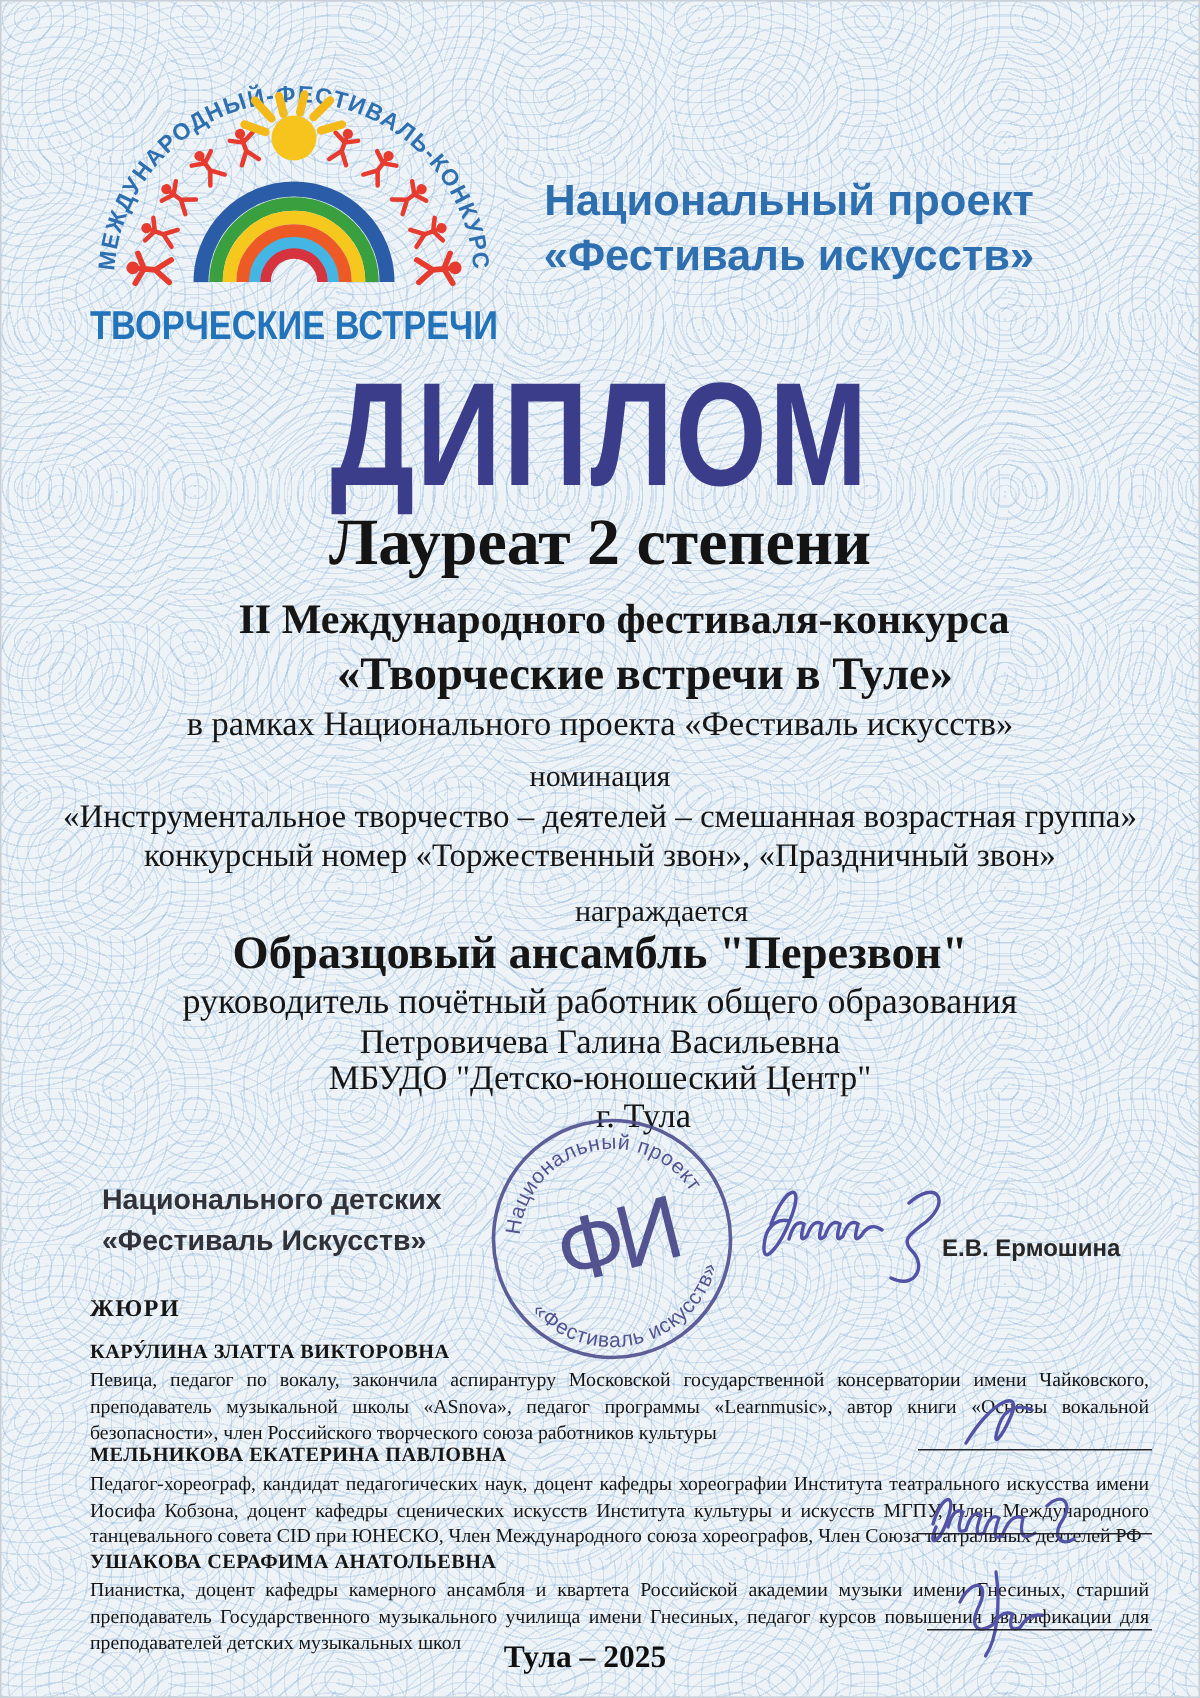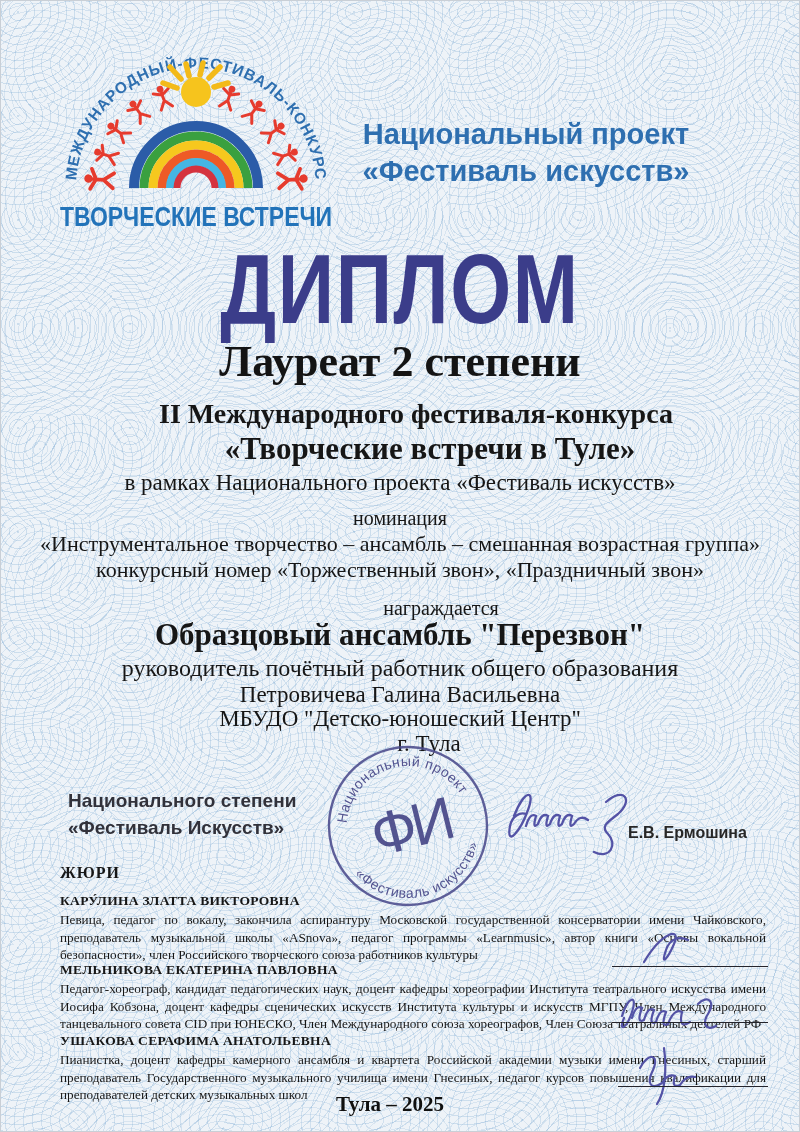--- a/index.html
+++ b/index.html
@@ -118,7 +118,7 @@
   <div class="ctr fest2">«Творческие встречи в Туле»</div>
   <div class="ctr fest3">в рамках Национального проекта «Фестиваль искусств»</div>
   <div class="ctr nom-label">номинация</div>
-  <div class="ctr nomination">«Инструментальное творчество – ансамбль – смешанная возрастная группа»</div>
+  <div class="ctr nomination">«Инструментальное творчество – деятелей – смешанная возрастная группа»</div>
   <div class="ctr comp-num">конкурсный номер «Торжественный звон», «Праздничный звон»</div>
   <div class="ctr awarded-label">награждается</div>
   <div class="ctr awardee">Образцовый ансамбль "Перезвон"</div>

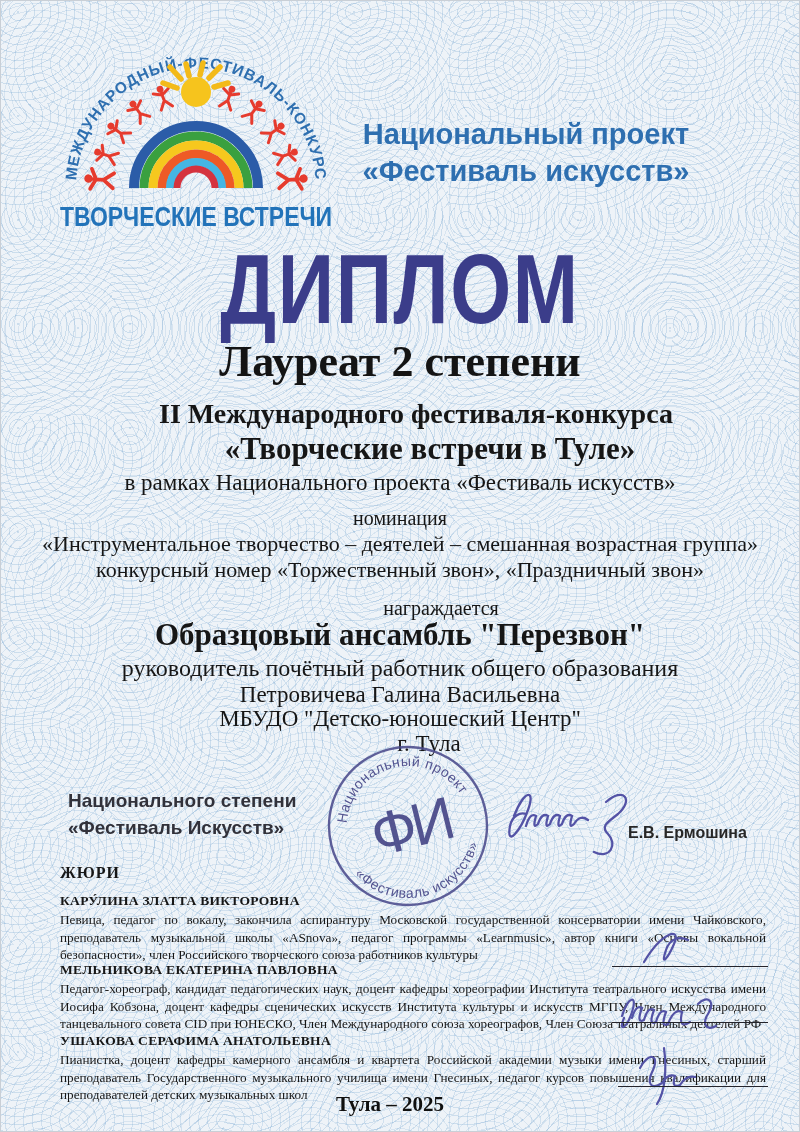--- a/index.html
+++ b/index.html
@@ -128,7 +128,7 @@
   <div class="ctr city">г. Тула</div>
 
   <div class="abs organizer">
-    <div>Национального степени</div>
+    <div>Национального детских</div>
     <div>«Фестиваль Искусств»</div>
   </div>
 

